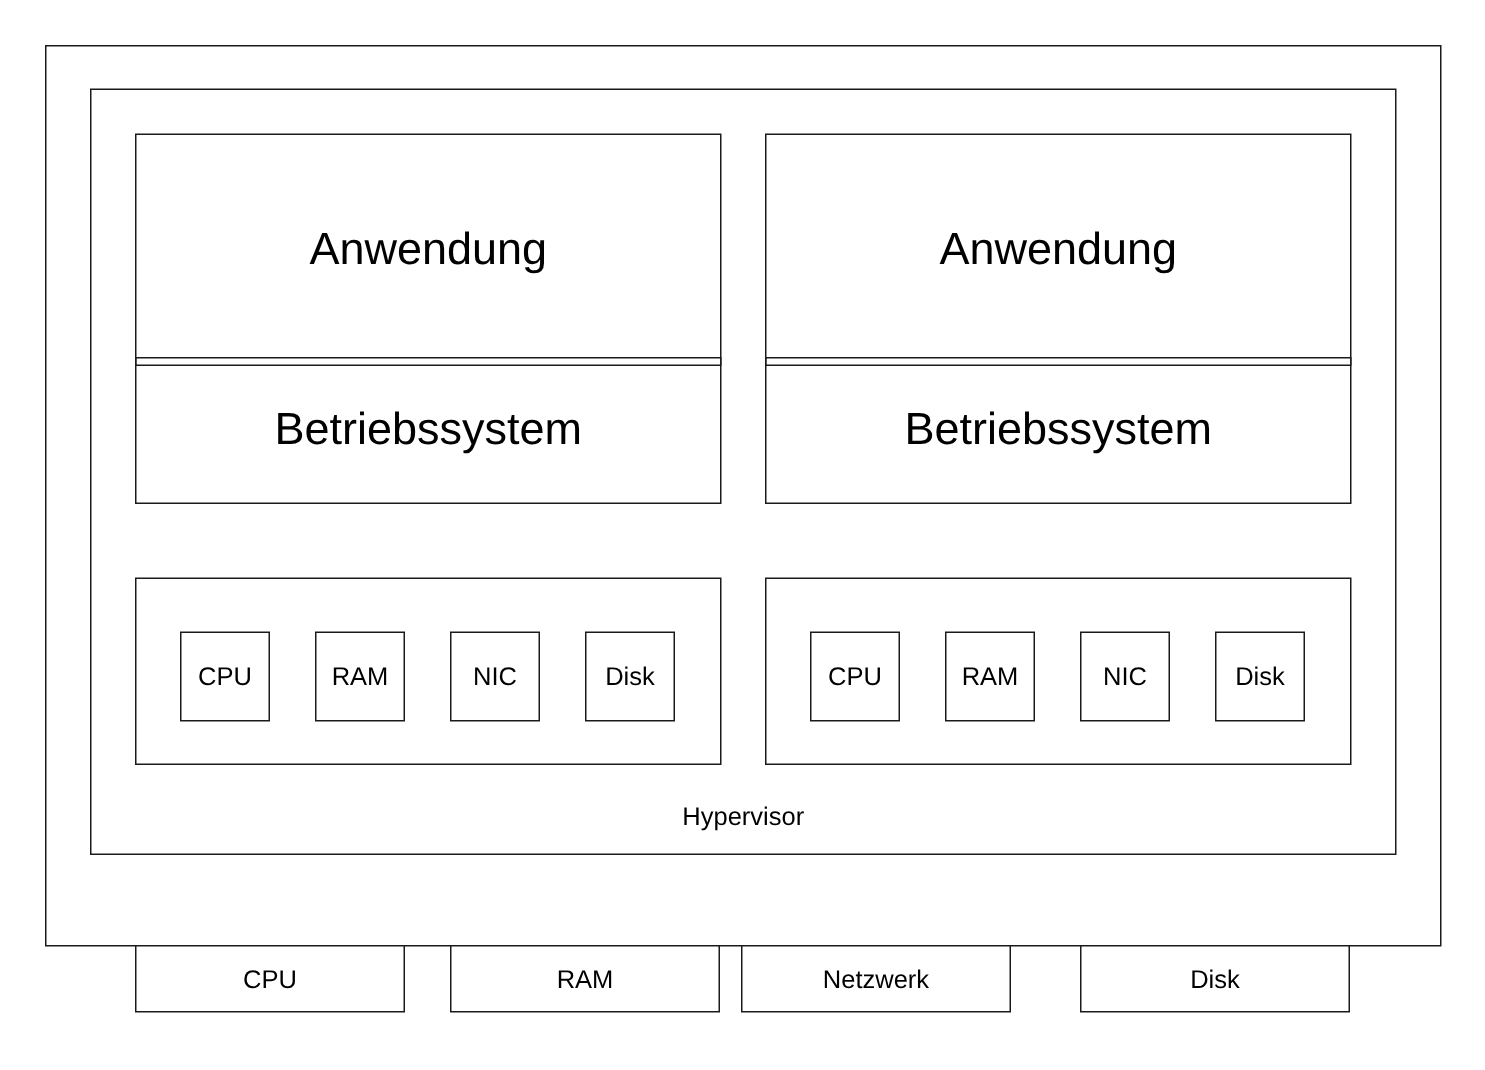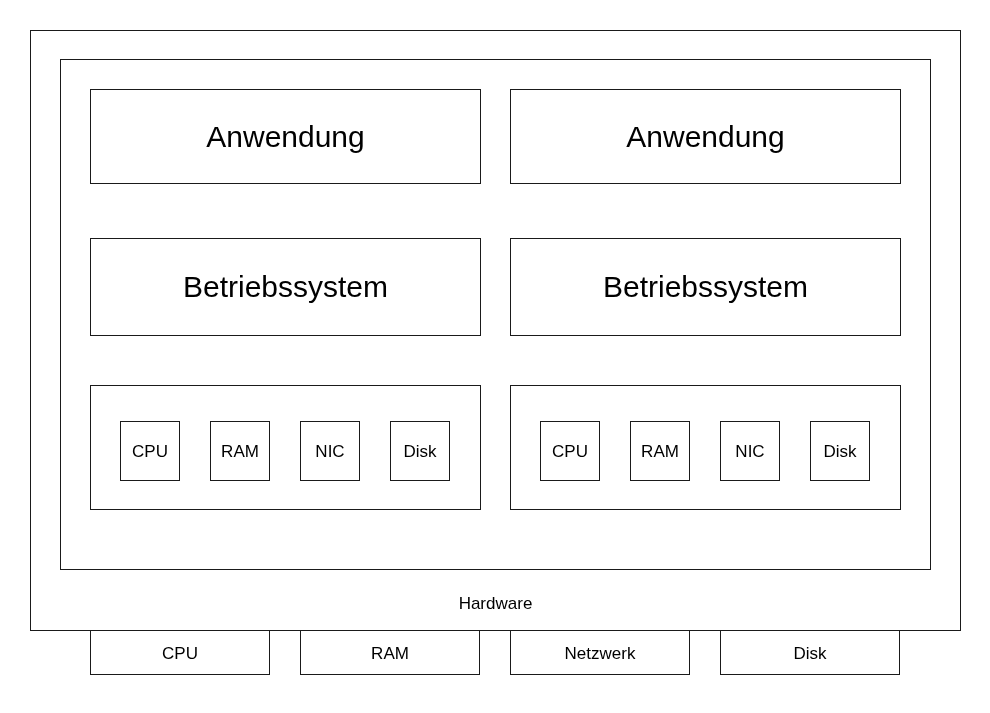--- a/index.html
+++ b/index.html
@@ -49,7 +49,7 @@
   
   .vm-app {
     top: 89px;
-    height: 95px;
+    height: 155px;
     padding-left: 23px;
   }
   .vm-os {

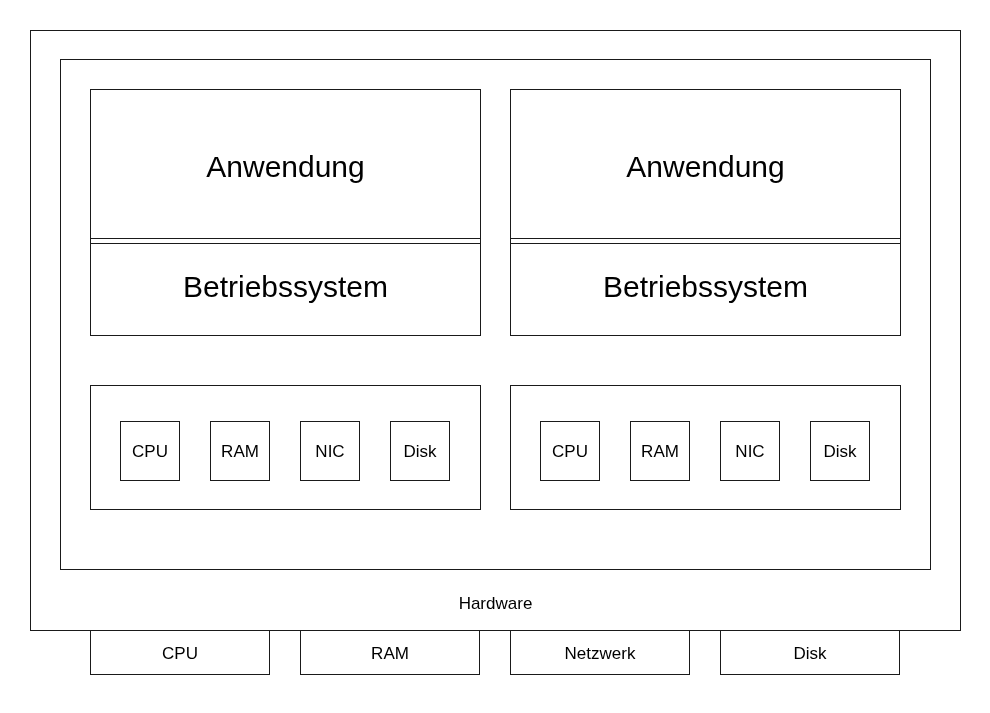--- a/index.html
+++ b/index.html
@@ -187,6 +187,7 @@
     <span class="chip-text">Disk</span>
   </div>
 
+  <div class="label-center" id="hypervisor-label">Hypervisor</div>
 
   <div class="label-center" id="hardware-label">Hardware</div>
 

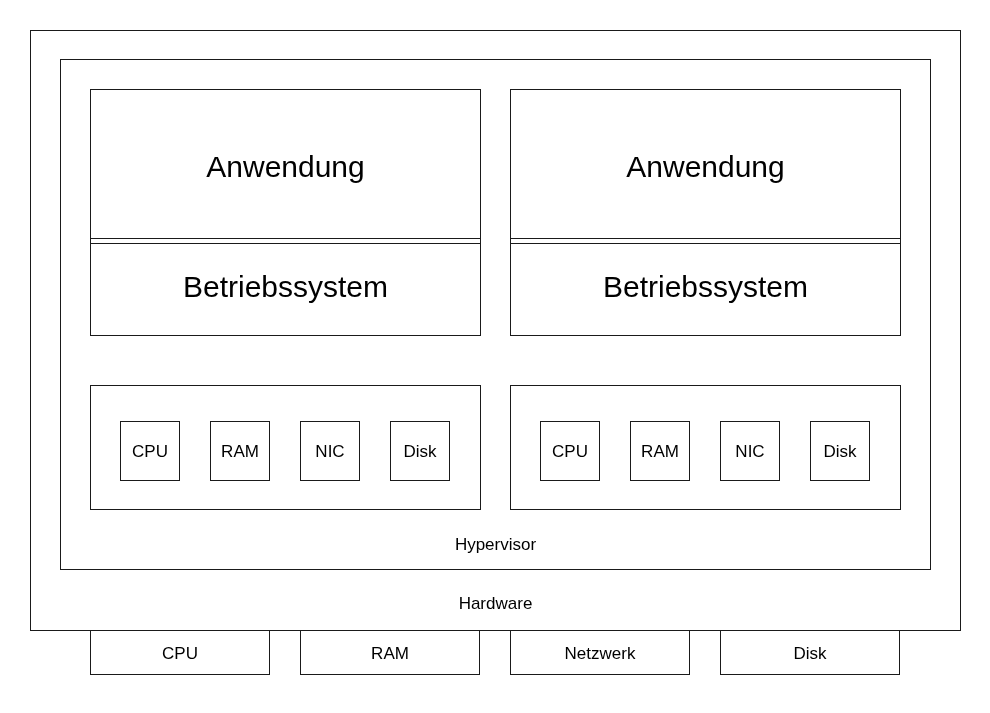--- a/index.html
+++ b/index.html
@@ -189,7 +189,6 @@
 
   <div class="label-center" id="hypervisor-label">Hypervisor</div>
 
-  <div class="label-center" id="hardware-label">Hardware</div>
 
   <div class="phys" style="left:90px;">
     <span class="phys-text">CPU</span>

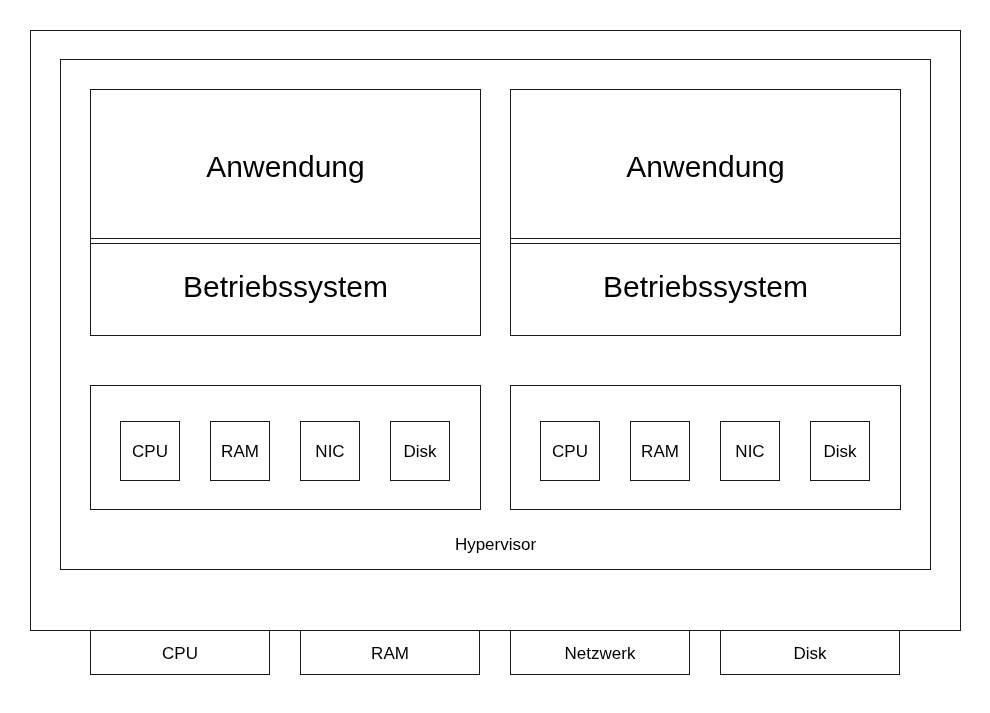--- a/index.html
+++ b/index.html
@@ -196,7 +196,7 @@
   <div class="phys" style="left:300px;">
     <span class="phys-text">RAM</span>
   </div>
-  <div class="phys" style="left:510px;">
+  <div class="phys" style="left:494px;">
     <span class="phys-text">Netzwerk</span>
   </div>
   <div class="phys" style="left:720px;">

